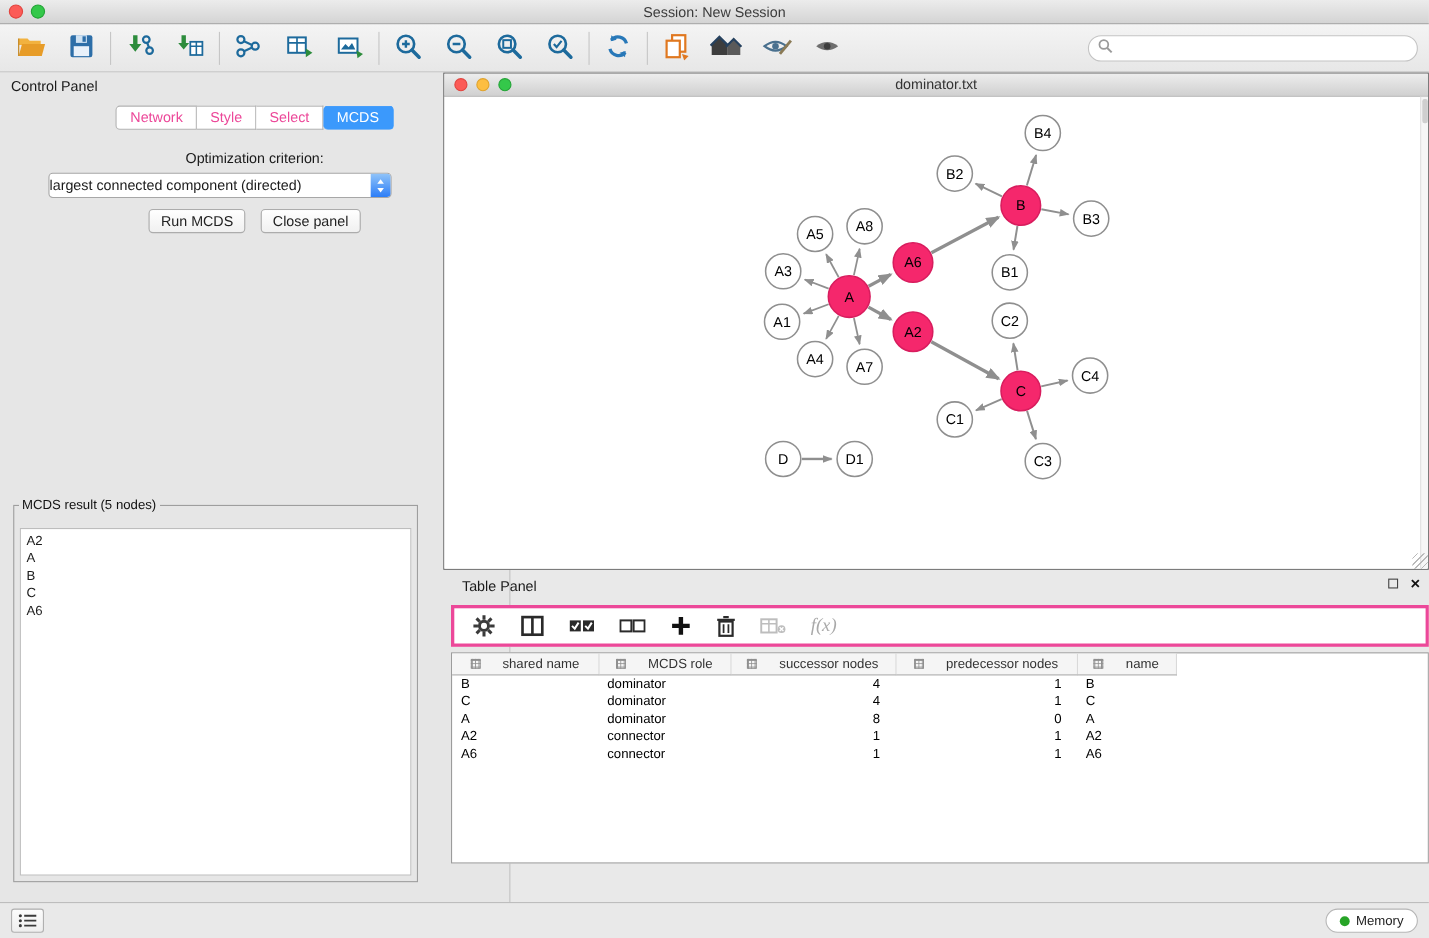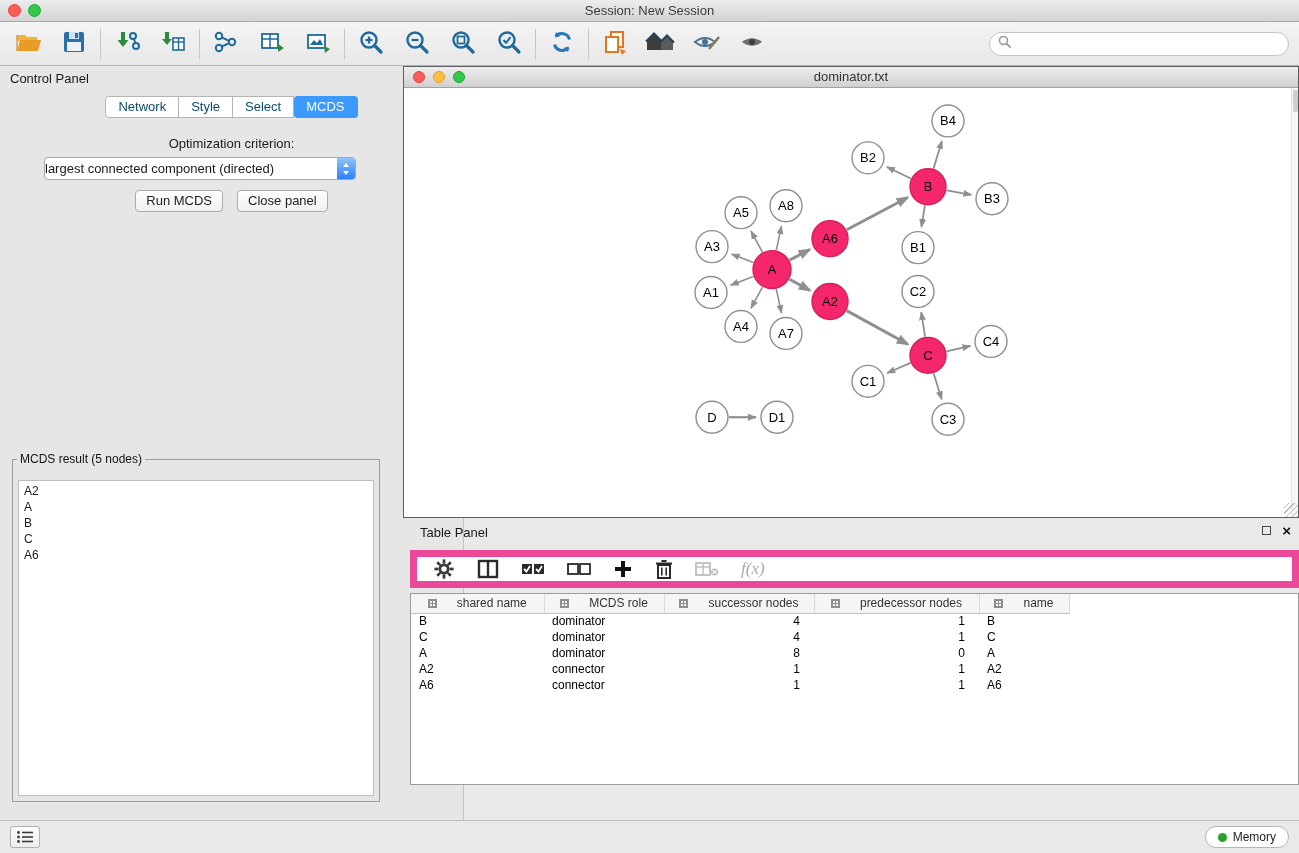--- a/index.html
+++ b/index.html
@@ -35,7 +35,7 @@
   
   .control-panel { position:absolute; left:0; top:0; width:464px; height:754px; background:#e6e6e6; border-right:1px solid #c2c2c2; }
   .cp-tabs { position:absolute; top:30px; left:0; width:100%; display:flex; justify-content:center; }
-  .seg-tab { border:1px solid #b3b3b3; border-left:none; background:#fff; padding:2px 12px 3px; font-size:13px; color:#0c4a6e; }
+  .seg-tab { border:1px solid #b3b3b3; border-left:none; background:#fff; padding:2px 12px 3px; font-size:13px; color:#ec4899; }
   .seg-tab:first-child { border-left:1px solid #b3b3b3; border-radius:4px 0 0 4px; }
   .seg-tab:last-child { border-radius:0 4px 4px 0; }
   .seg-tab.active { background:#3b99fc; border-color:#3b99fc; color:#fff; border-radius:4px; }

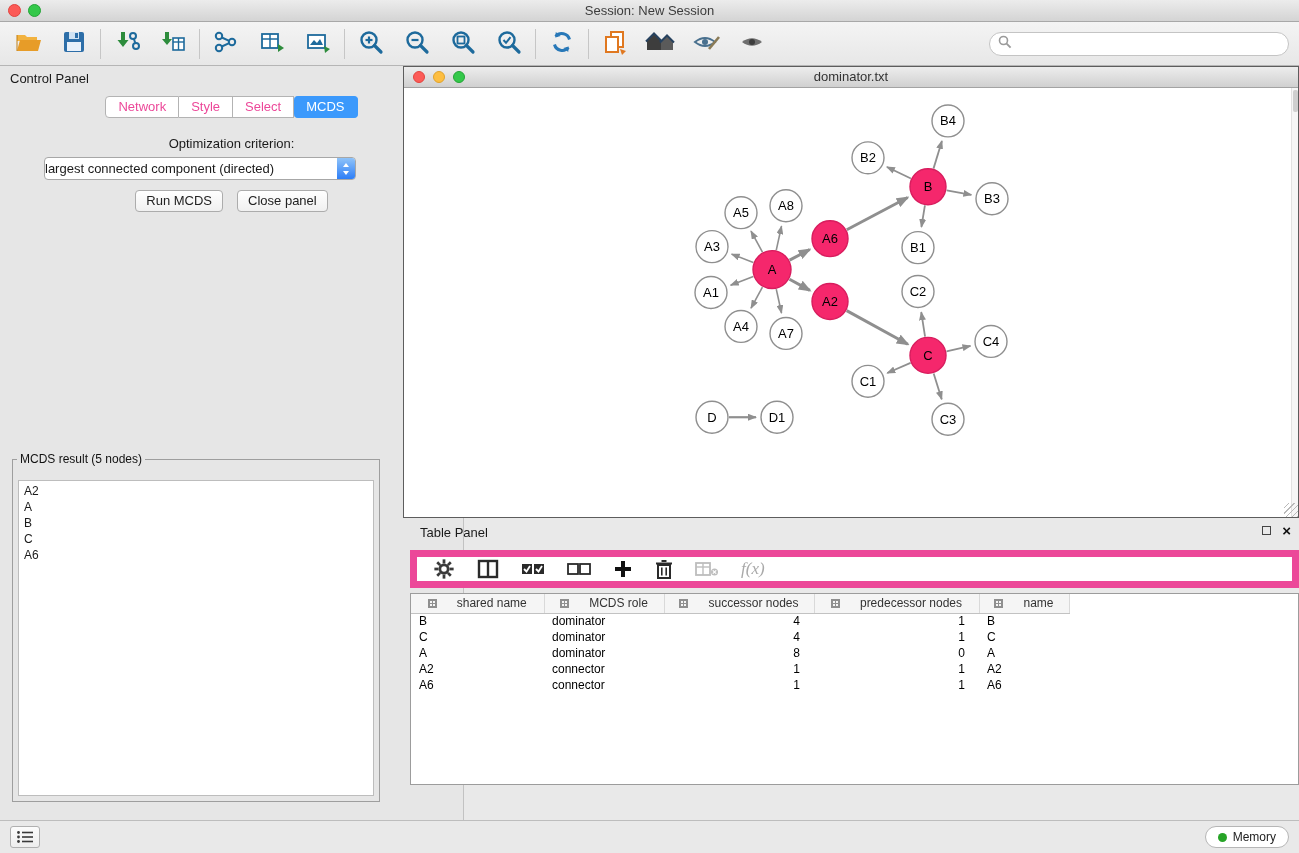--- a/index.html
+++ b/index.html
@@ -65,7 +65,7 @@
 
   
   .table-panel { position:absolute; left:410px; top:454px; width:889px; height:298px; }
-  .tp-toolbar { margin-top:4px; height:38px; background:#fff; border:7px solid #ec4899; display:flex; align-items:center; gap:22px; padding:0 16px; }
+  .tp-toolbar { margin-top:4px; height:38px; background:#fff; border:3px solid #ec4899; display:flex; align-items:center; gap:22px; padding:0 16px; }
   .tp-icon { display:flex; align-items:center; justify-content:center; }
   .fx-label { font-family:"Liberation Serif", serif; font-style:italic; font-size:17px; color:#a9a9a9; }
   .tp-table-wrap { margin-top:5px; height:192px; background:#fff; border:1px solid #9c9c9c; overflow:hidden; }

